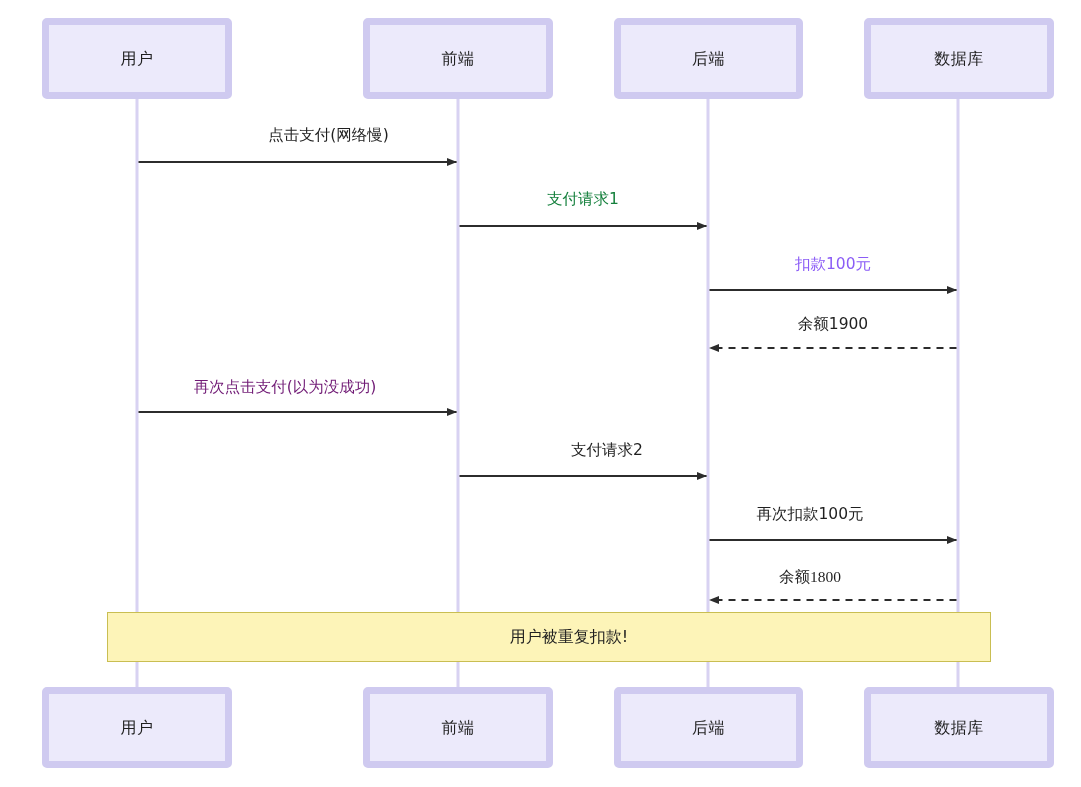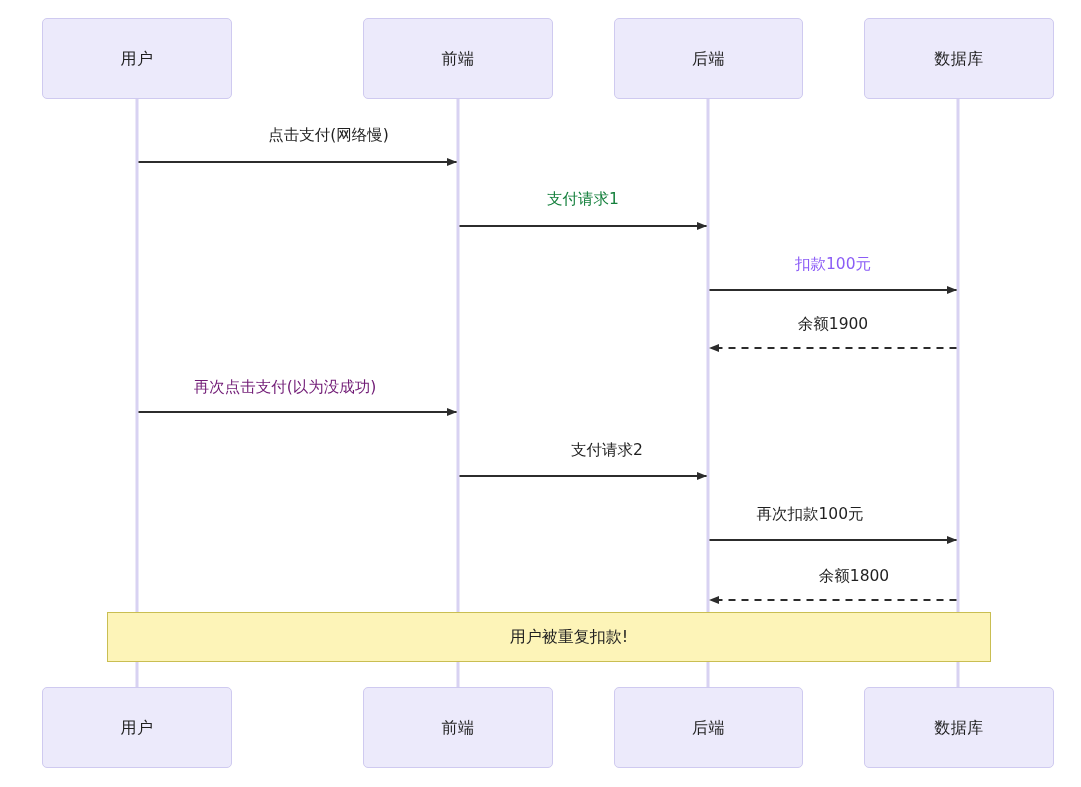--- a/index.html
+++ b/index.html
@@ -31,7 +31,7 @@
     position: absolute;
     box-sizing: border-box;
     background: #ECEAFB;
-    border: 1px solid #0ea5e9;
+    border: 7px solid #0ea5e9;
     border-radius: 5px;
     display: flex;
     align-items: center;

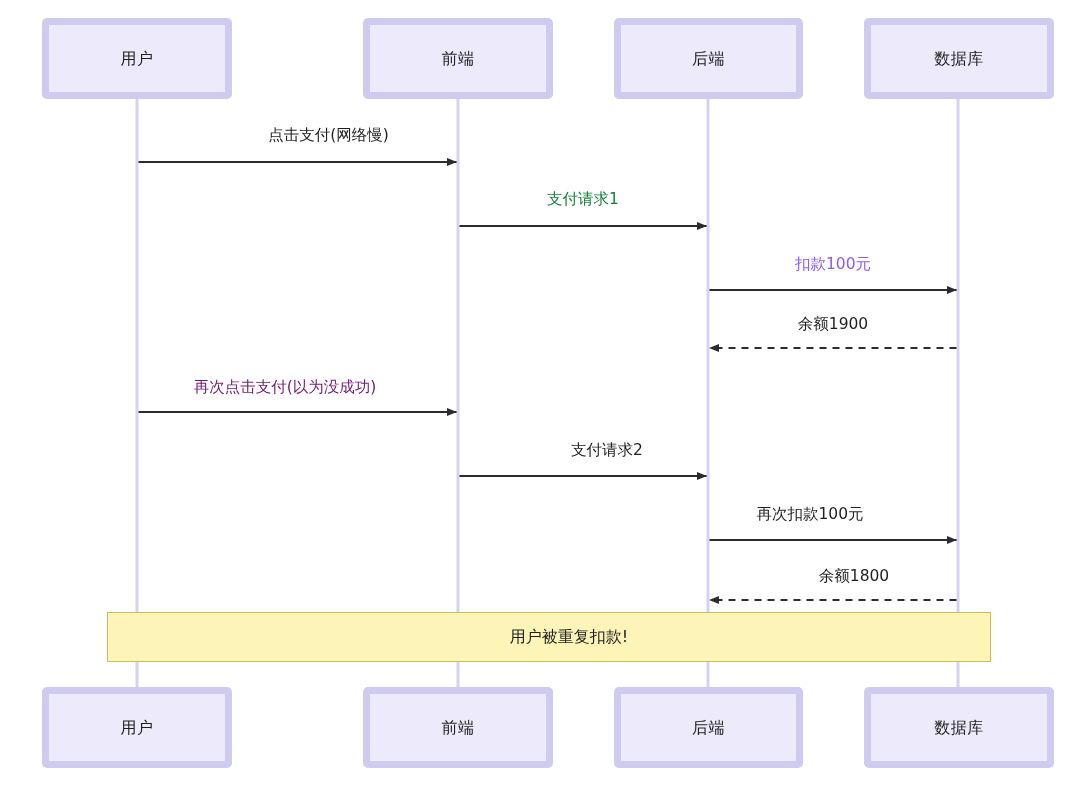--- a/index.html
+++ b/index.html
@@ -139,7 +139,7 @@
       <div class="msg-label" style="left: 285px; top: 380px; color: #701a75;">再次点击支付(以为没成功)</div>
       <div class="msg-label" style="left: 583px; top: 443px; color: rgb(31, 31, 31); margin-left: 24px;">支付请求2</div>
       <div class="msg-label" style="left: 810px; top: 507px; color: rgb(31, 31, 31);">再次扣款100元</div>
-      <div class="msg-label" style="left: 854px; top: 569px; color: rgb(31, 31, 31);">余额1800</div>
+      <div class="msg-label" style="left: 810px; top: 569px; color: rgb(31, 31, 31); font-family: Liberation Serif, serif;">余额1800</div>
     </div>
 
   <div class="note-box" id="note-box" style="left: 107px; top: 612px; width: 884px; height: 50px; background: rgb(253, 244, 184); border-color: rgb(201, 190, 82); padding-left: 40px;">

